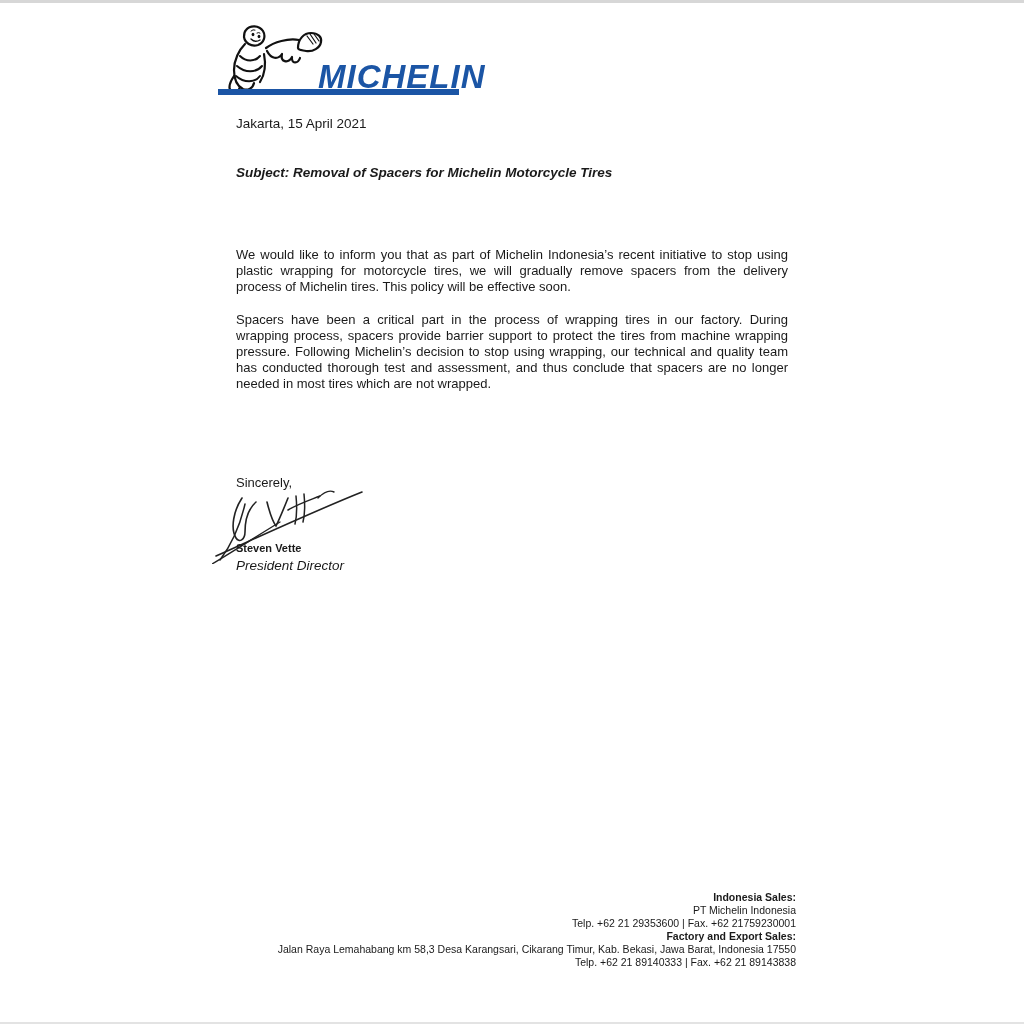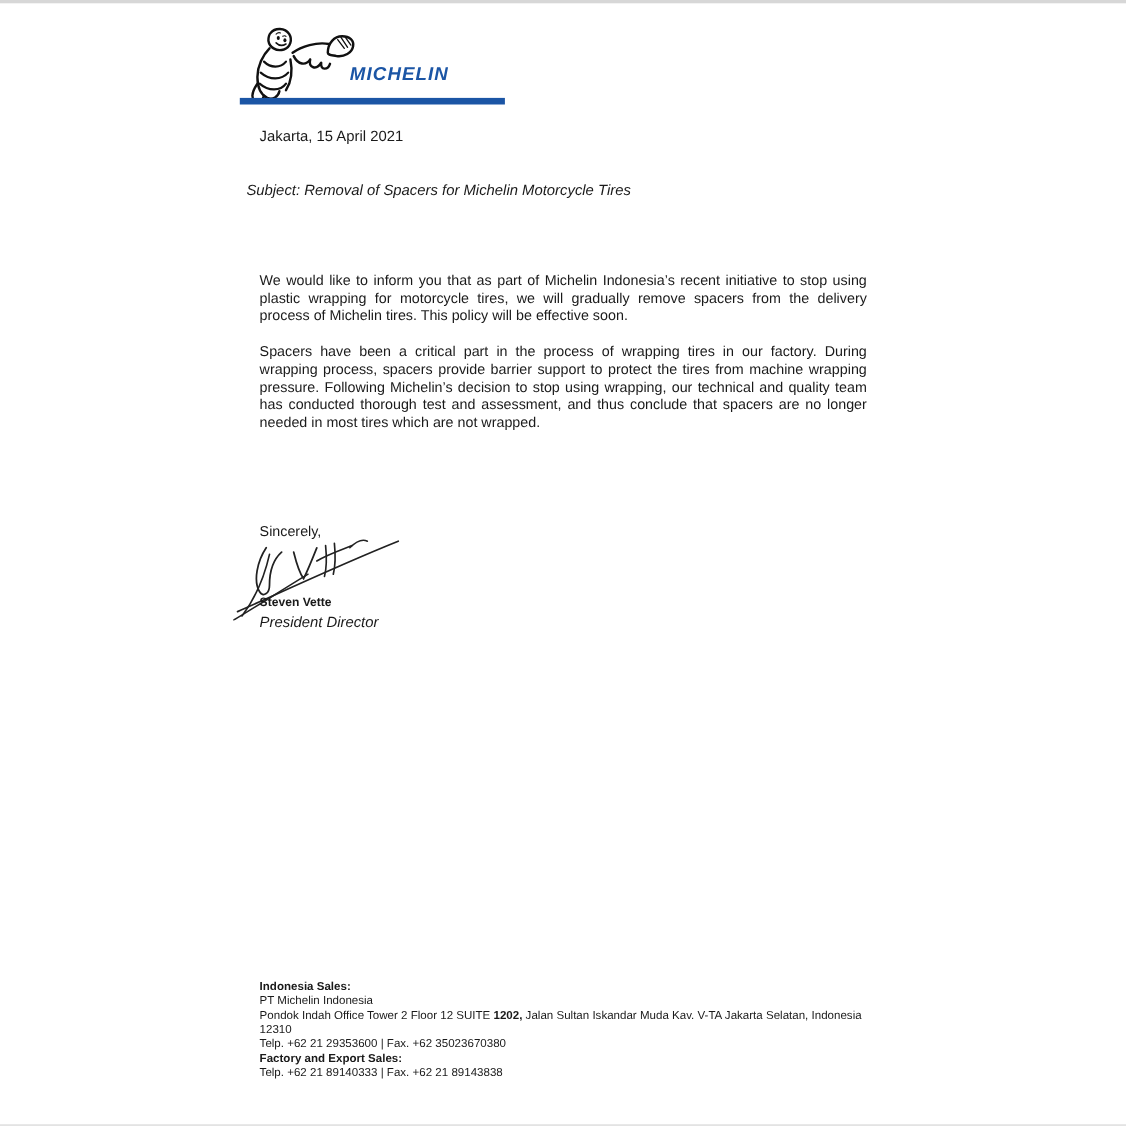--- a/index.html
+++ b/index.html
@@ -15,7 +15,7 @@
   .mascot{position:absolute;left:4px;top:2px;}
   .wordmark{
     position:absolute;left:100px;top:36px;
-    font-weight:bold;font-style:italic;font-size:17px;letter-spacing:1px;
+    font-weight:bold;font-style:italic;font-size:33px;letter-spacing:1px;
     color:#1b55a5;white-space:nowrap;
   }
   .logo-bar{position:absolute;left:0;top:67px;width:241px;height:6px;background:#1b55a5;}

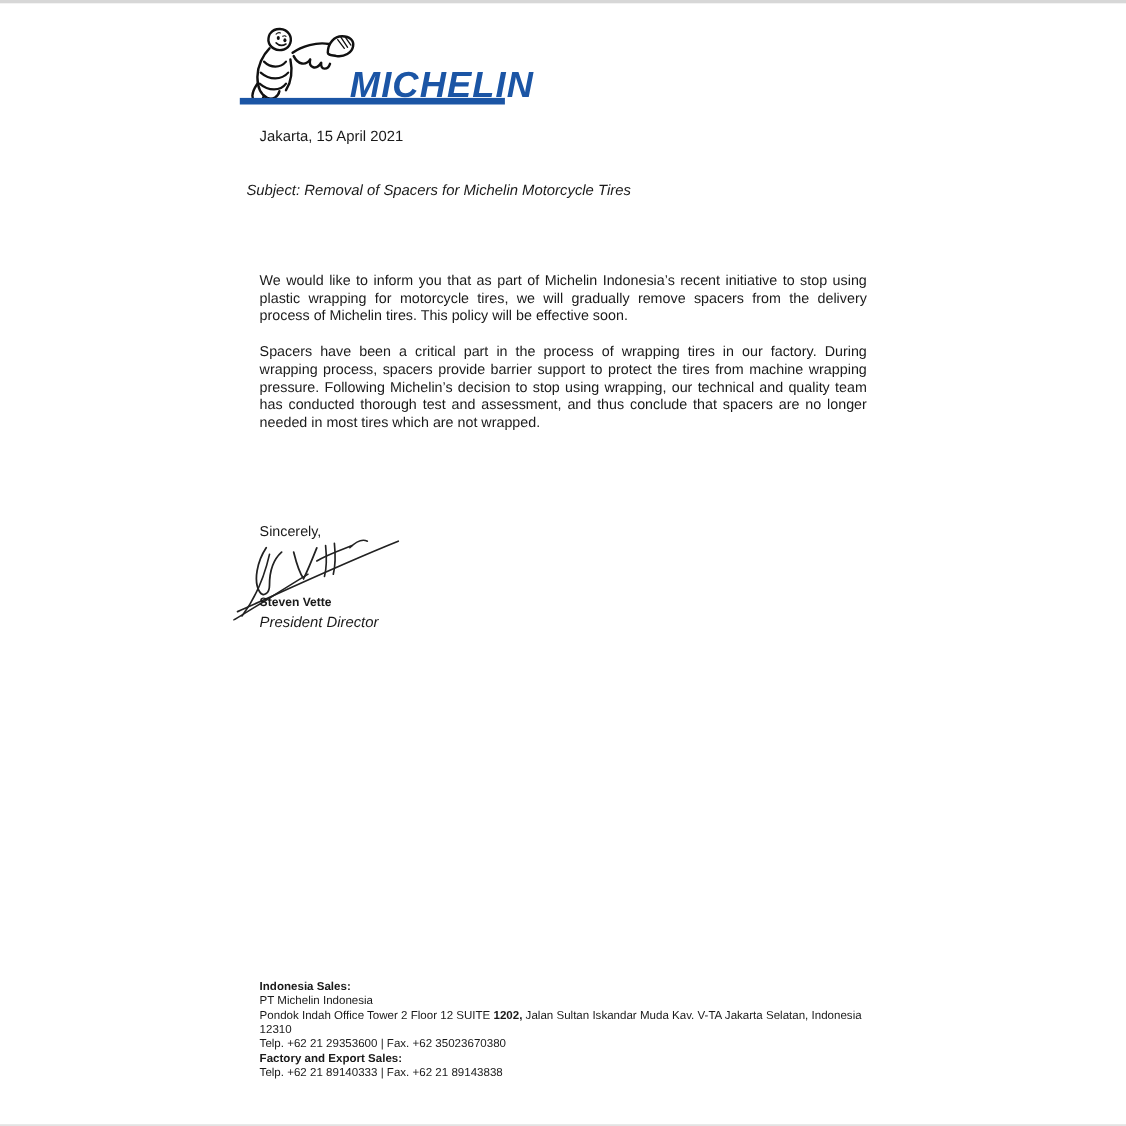--- a/index.html
+++ b/index.html
@@ -22,7 +22,7 @@
 
   
   .dateline{position:absolute;left:236px;top:116px;width:552px;font-size:13.5px;}
-  .subject{position:absolute;left:224px;top:165px;width:552px;font-size:13.5px;font-weight:normal;font-style:italic;}
+  .subject{position:absolute;left:236px;top:165px;width:552px;font-size:13.5px;font-weight:bold;font-style:italic;}
   .bodytext{position:absolute;left:236px;width:552px;font-size:13px;line-height:16px;text-align:justify;}
   .salutation{top:215px;text-align:left;}
   .para-1{top:247px;}

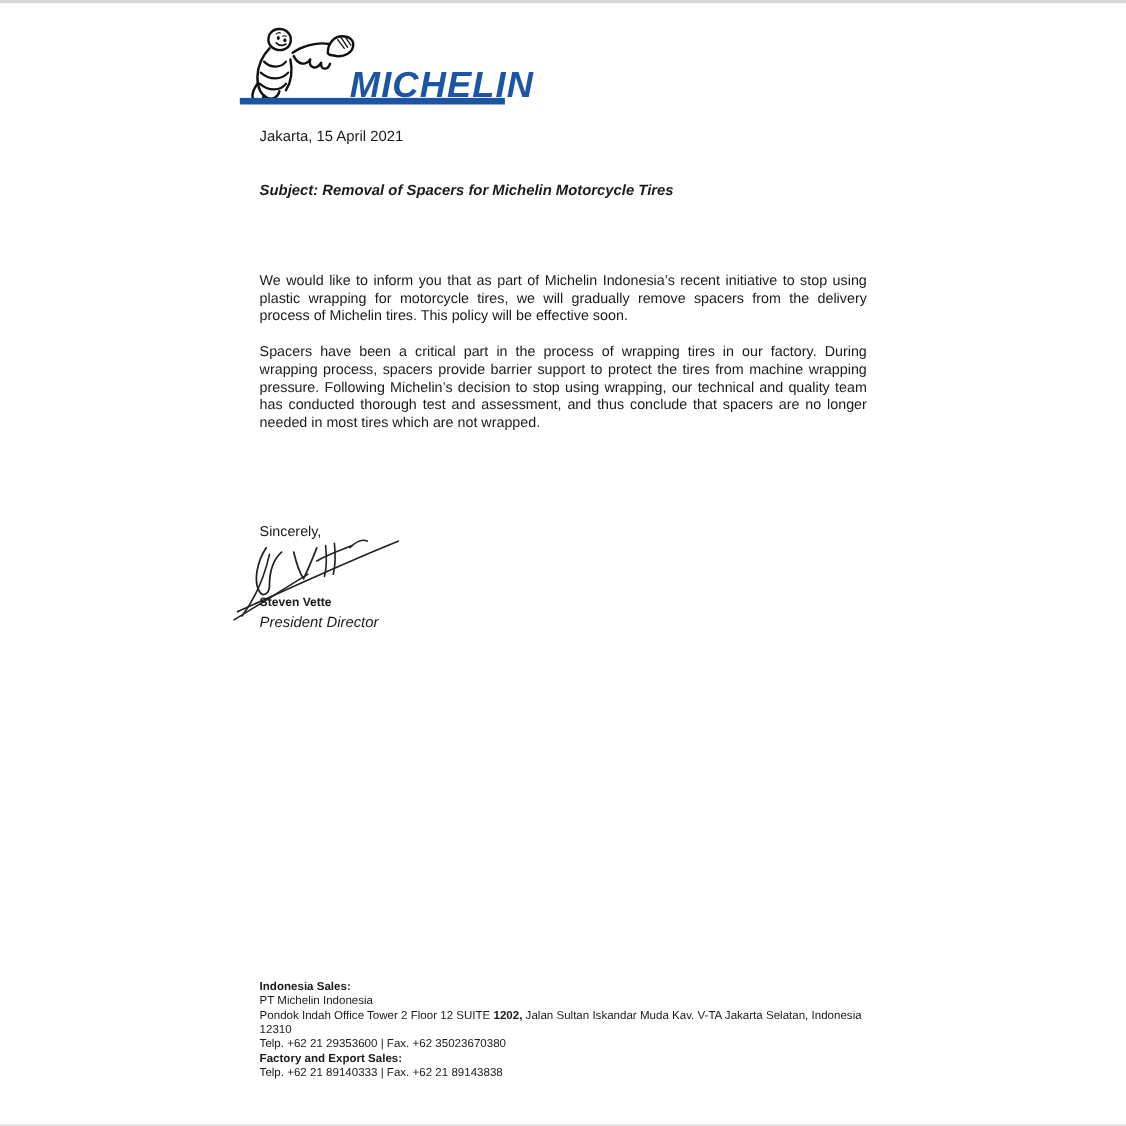--- a/index.html
+++ b/index.html
@@ -34,7 +34,7 @@
   .signer-title{position:absolute;left:236px;top:558px;font-size:13.5px;font-style:italic;text-align:right;}
 
   
-  .footer{position:absolute;left:236px;top:891px;width:560px;font-size:10.5px;line-height:13px;color:#1a1a1a;}
+  .footer{position:absolute;left:236px;top:891px;width:560px;font-size:10.5px;line-height:13px;color:#1a1a1a;text-align:right;}
   .footer .bold{font-weight:bold;}
   svg{display:block;}
 </style>

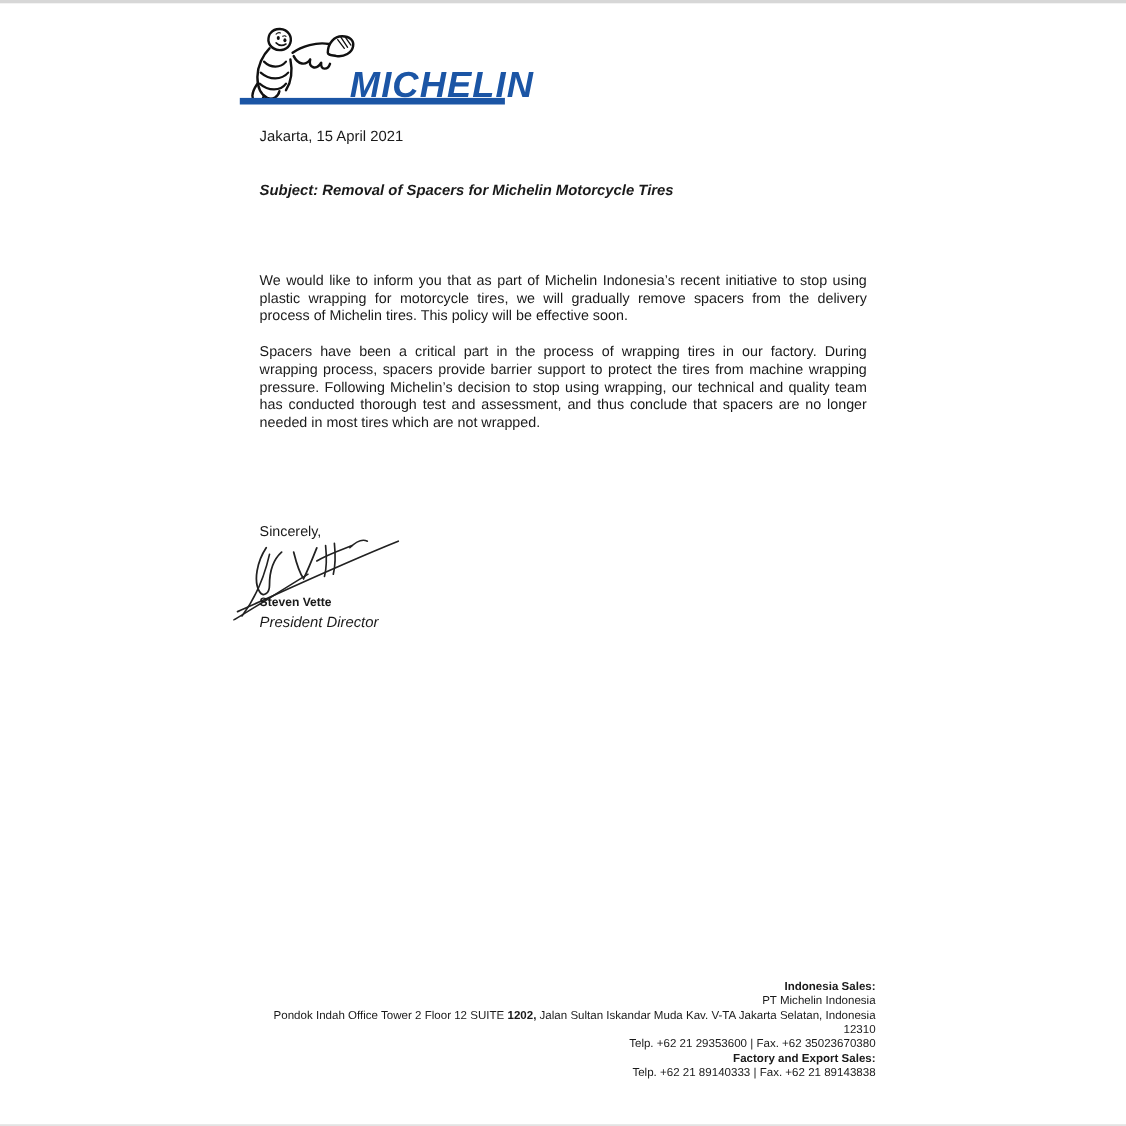--- a/index.html
+++ b/index.html
@@ -103,7 +103,6 @@
   <div class="footer">
     <div class="bold">Indonesia Sales:</div>
     <div>PT Michelin Indonesia</div>
-    <div><span>Pondok Indah Office Tower 2 Floor 12 SUITE </span><span class="bold">1202,</span><span> Jalan Sultan Iskandar Muda Kav. V-TA Jakarta Selatan, Indonesia 12310</span></div>
     <div>Telp. +62 21 29353600 | Fax. +62 35023670380</div>
     <div class="bold">Factory and Export Sales:</div>
     <div>Telp. +62 21 89140333 | Fax. +62 21 89143838</div>

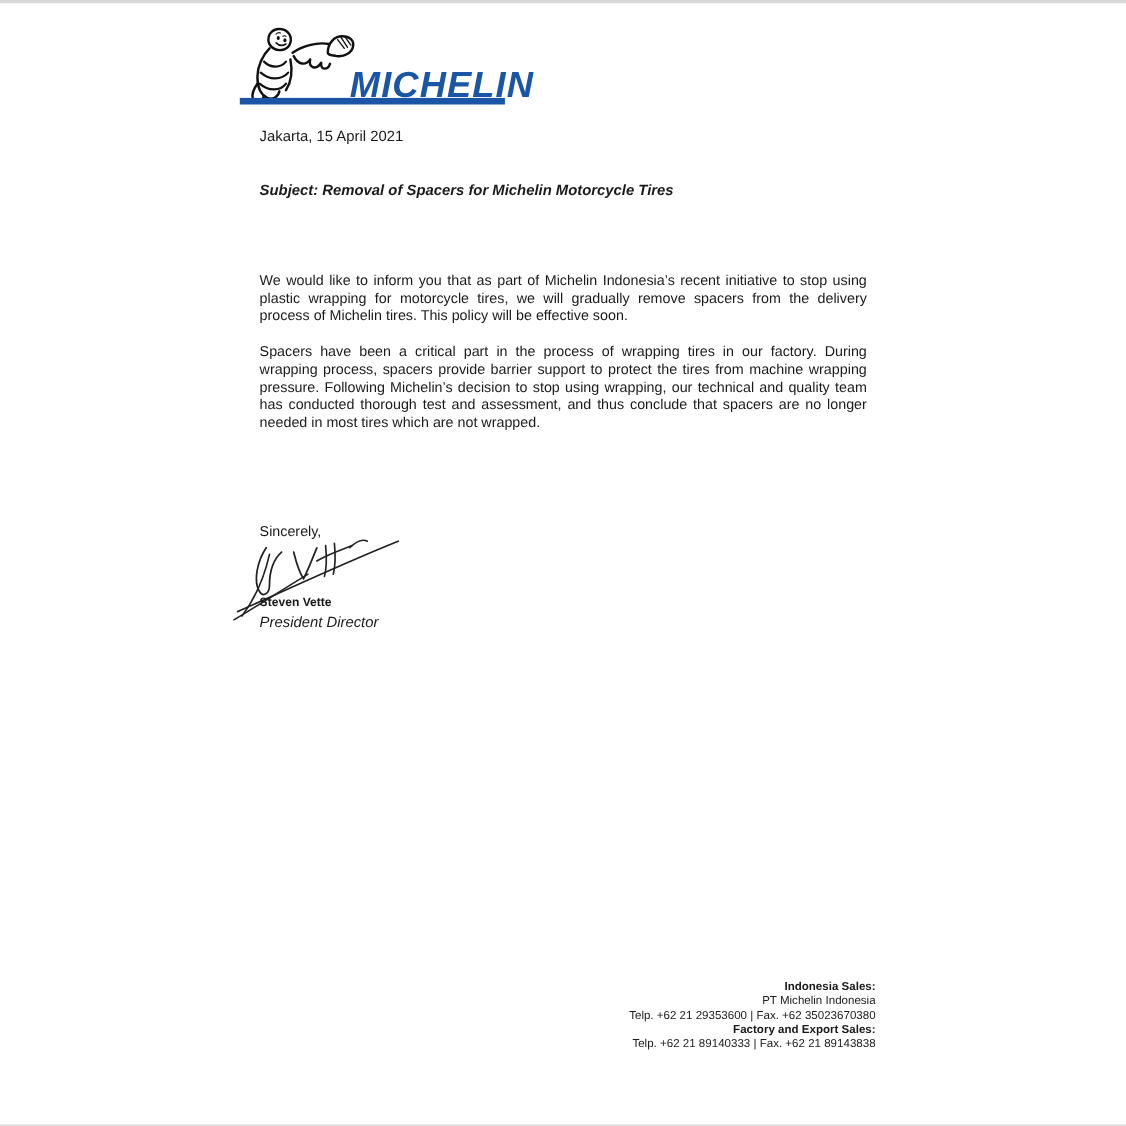--- a/index.html
+++ b/index.html
@@ -103,7 +103,7 @@
   <div class="footer">
     <div class="bold">Indonesia Sales:</div>
     <div>PT Michelin Indonesia</div>
-    <div>Telp. +62 21 29353600 | Fax. +62 35023670380</div>
+    <div>Telp. +62 21 29353600 | Fax. +62 21759230001</div>
     <div class="bold">Factory and Export Sales:</div>
     <div>Telp. +62 21 89140333 | Fax. +62 21 89143838</div>
   </div>

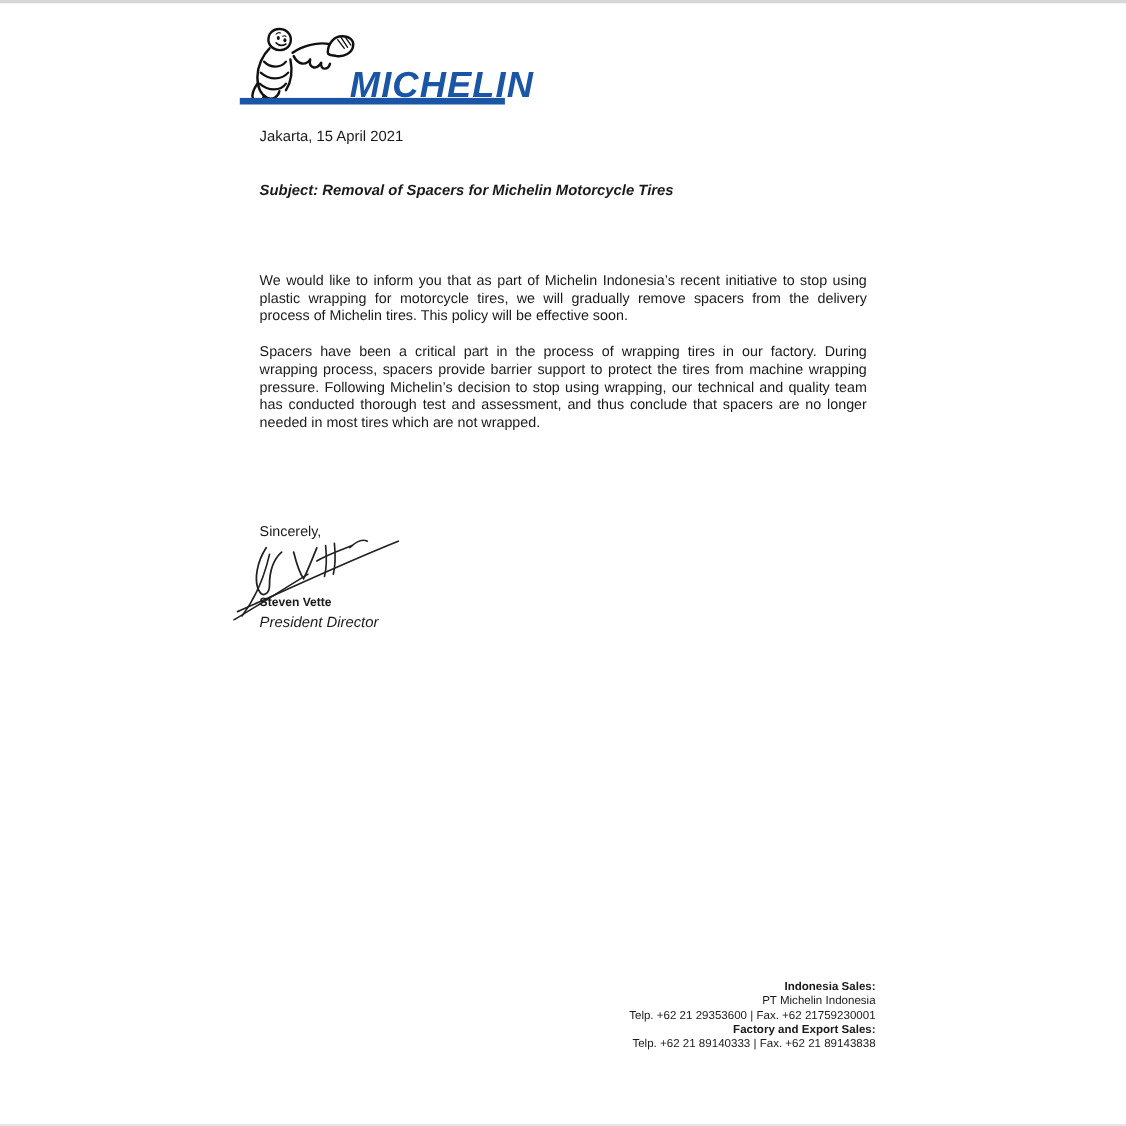--- a/index.html
+++ b/index.html
@@ -105,6 +105,7 @@
     <div>PT Michelin Indonesia</div>
     <div>Telp. +62 21 29353600 | Fax. +62 21759230001</div>
     <div class="bold">Factory and Export Sales:</div>
+    <div>Jalan Raya Lemahabang km 58,3 Desa Karangsari, Cikarang Timur, Kab. Bekasi, Jawa Barat, Indonesia 17550</div>
     <div>Telp. +62 21 89140333 | Fax. +62 21 89143838</div>
   </div>
 

